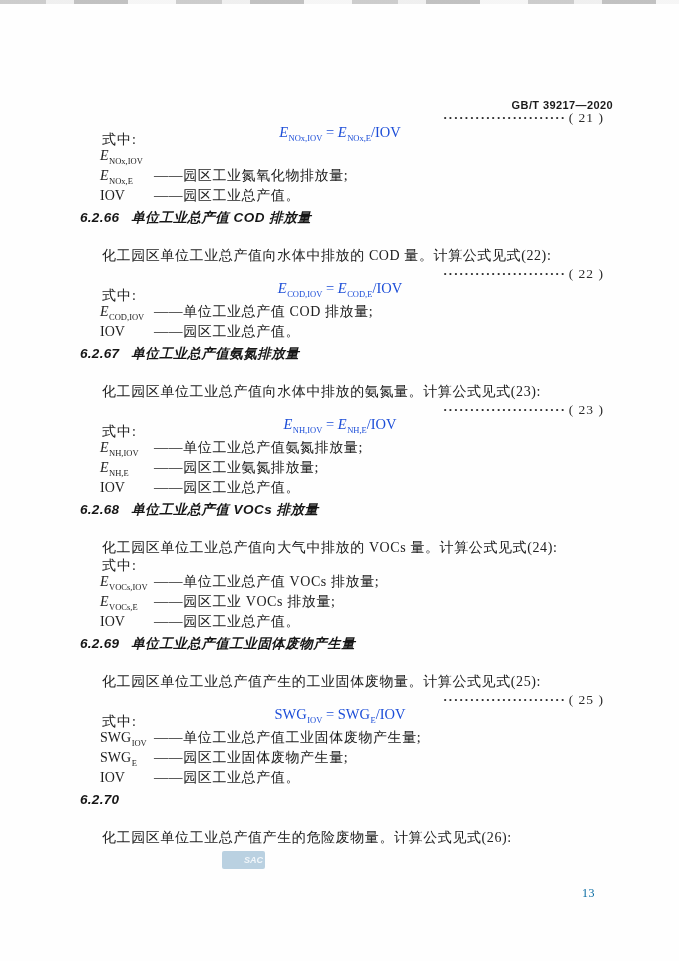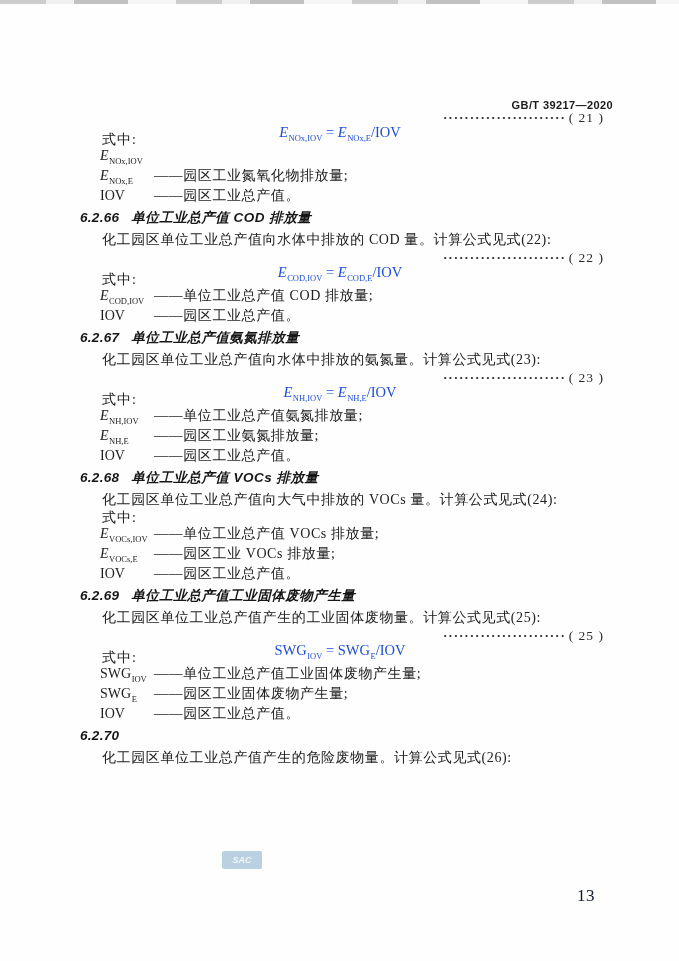--- a/index.html
+++ b/index.html
@@ -17,7 +17,7 @@
     display:flex;align-items:center;font-style:italic;}
   .sec-num{margin-right:12px;letter-spacing:.3px;}
   .sec-title{letter-spacing:.5px;}
-  .para{margin-top:4px;height:18px;margin-left:22px;letter-spacing:.6px;
+  .para{margin-top:20px;height:18px;margin-left:22px;letter-spacing:.6px;
     display:flex;align-items:center;color:#202020;}
   .formula-row{position:relative;height:20px;margin:0 0 2px 0;}
   .formula{position:absolute;left:50%;top:16px;transform:translateX(calc(-50% - 6px));

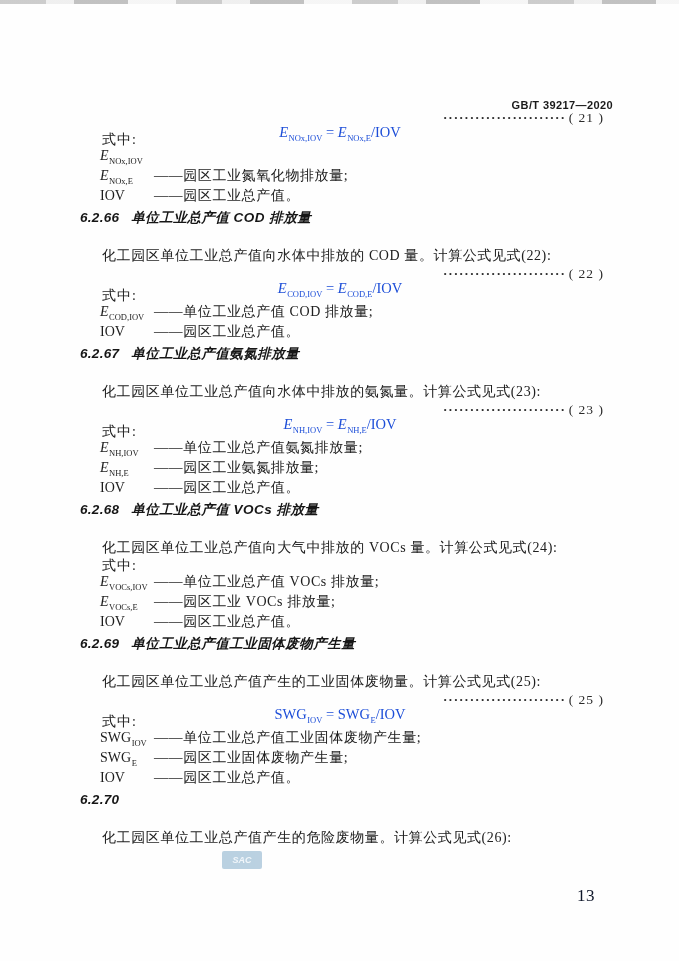--- a/index.html
+++ b/index.html
@@ -32,10 +32,10 @@
   .def-row{height:20px;margin-left:20px;display:flex;align-items:flex-start;}
   .def-term{width:54px;flex:0 0 54px;white-space:nowrap;font-size:14px;}
   .def-desc{letter-spacing:.6px;white-space:nowrap;color:#202020;}
-  .watermark{position:absolute;left:222px;top:851px;width:40px;height:18px;
+  .watermark{position:absolute;left:222px;top:851px;width:23px;height:18px;
     background:#aac6da;border-radius:2px;color:#eef5fa;
     font-family:"Liberation Sans",sans-serif;font-style:italic;font-weight:700;font-size:9px;
-    display:flex;align-items:center;justify-content:center;opacity:.8;}
+    display:flex;align-items:center;justify-content:center;opacity:.8;padding-left:20px;}
   .page-number{position:absolute;top:886px;right:84px;font-size:17px;color:#0f172a;letter-spacing:.5px;}
 </style>
 </head>

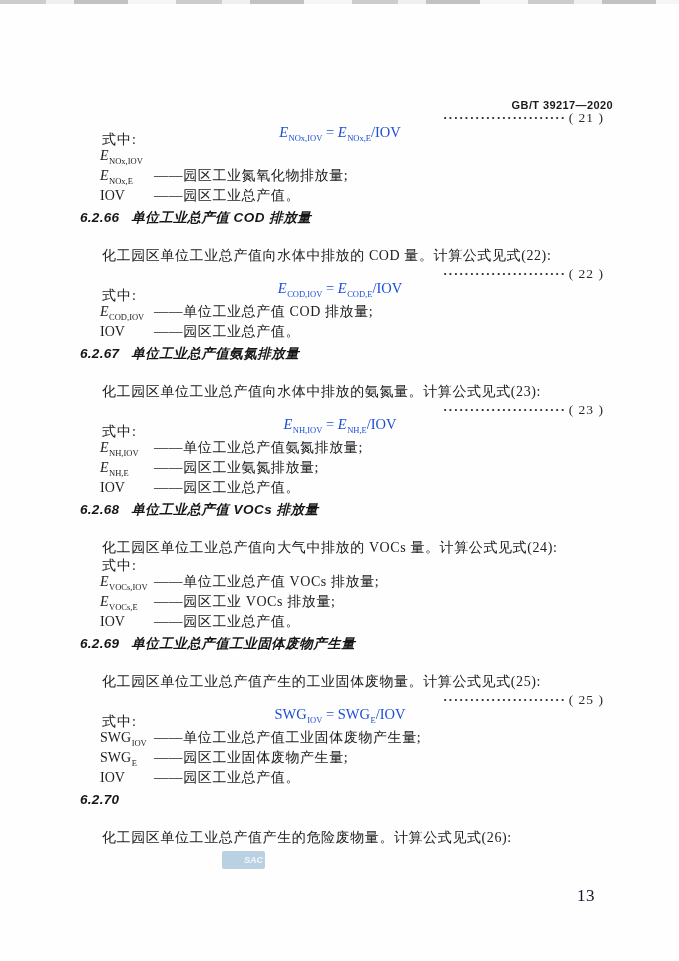--- a/index.html
+++ b/index.html
@@ -36,7 +36,7 @@
     background:#aac6da;border-radius:2px;color:#eef5fa;
     font-family:"Liberation Sans",sans-serif;font-style:italic;font-weight:700;font-size:9px;
     display:flex;align-items:center;justify-content:center;opacity:.8;padding-left:20px;}
-  .page-number{position:absolute;top:886px;right:84px;font-size:17px;color:#0f172a;letter-spacing:.5px;}
+  .page-number{position:absolute;top:886px;right:84px;font-size:12px;color:#0369a1;letter-spacing:.5px;}
 </style>
 </head>
 <body>

